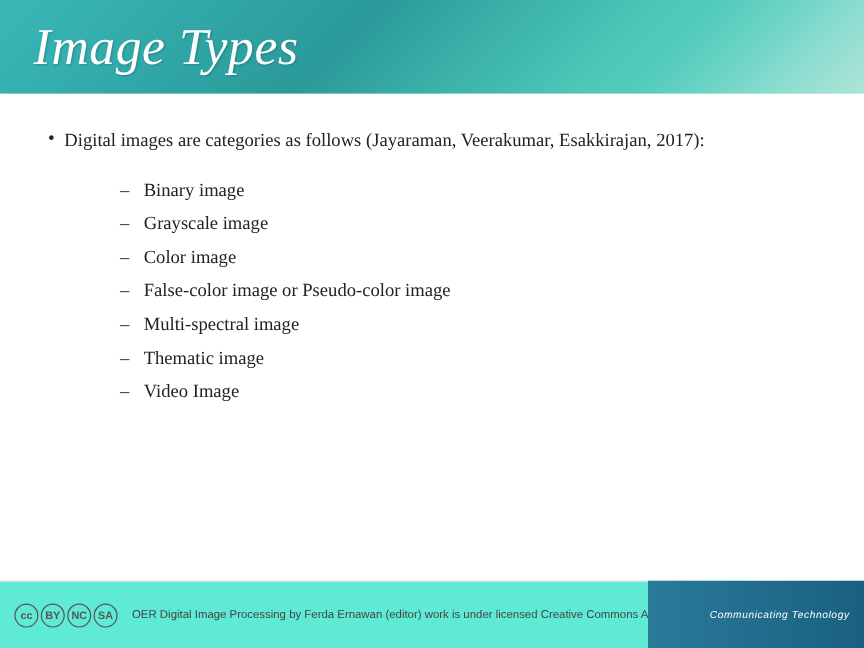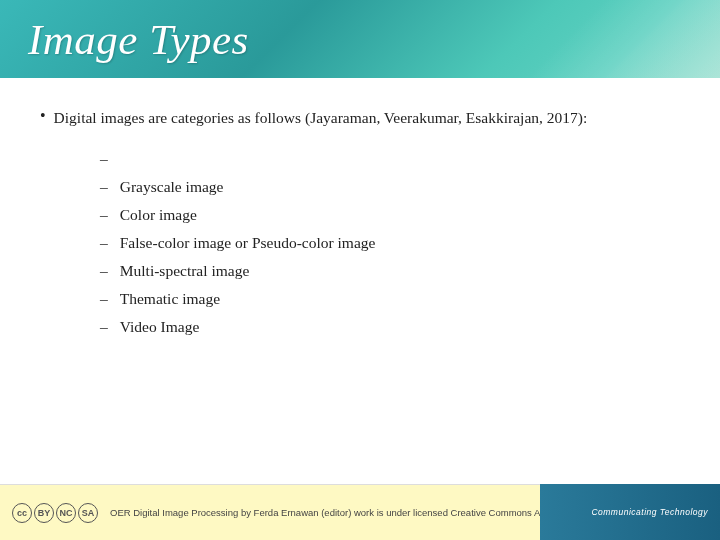--- a/index.html
+++ b/index.html
@@ -182,6 +182,7 @@
 
     <div class="list-item">
       <span class="dash">–</span>
+      <span>Binary image</span>
     </div>
 
     <div class="list-item">

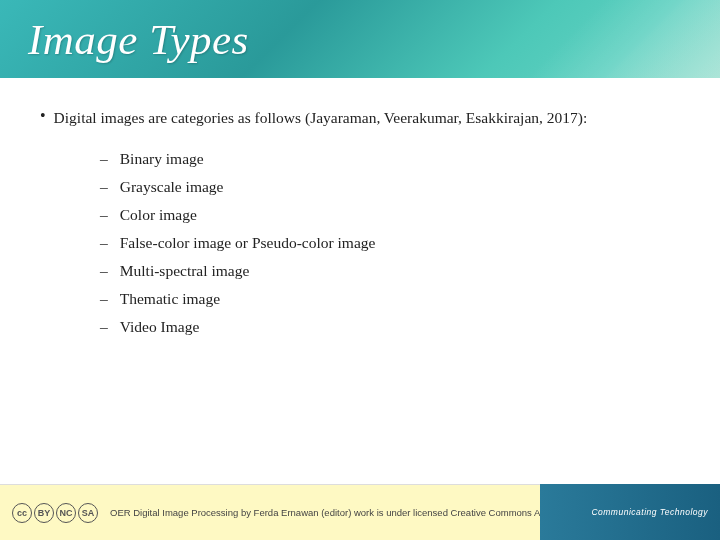--- a/index.html
+++ b/index.html
@@ -105,7 +105,7 @@
       left: 0;
       right: 0;
       height: 56px;
-      background: #fef9c3;
+      background: #5eead4;
       border-top: 1px solid #dddddd;
       display: flex;
       align-items: center;

